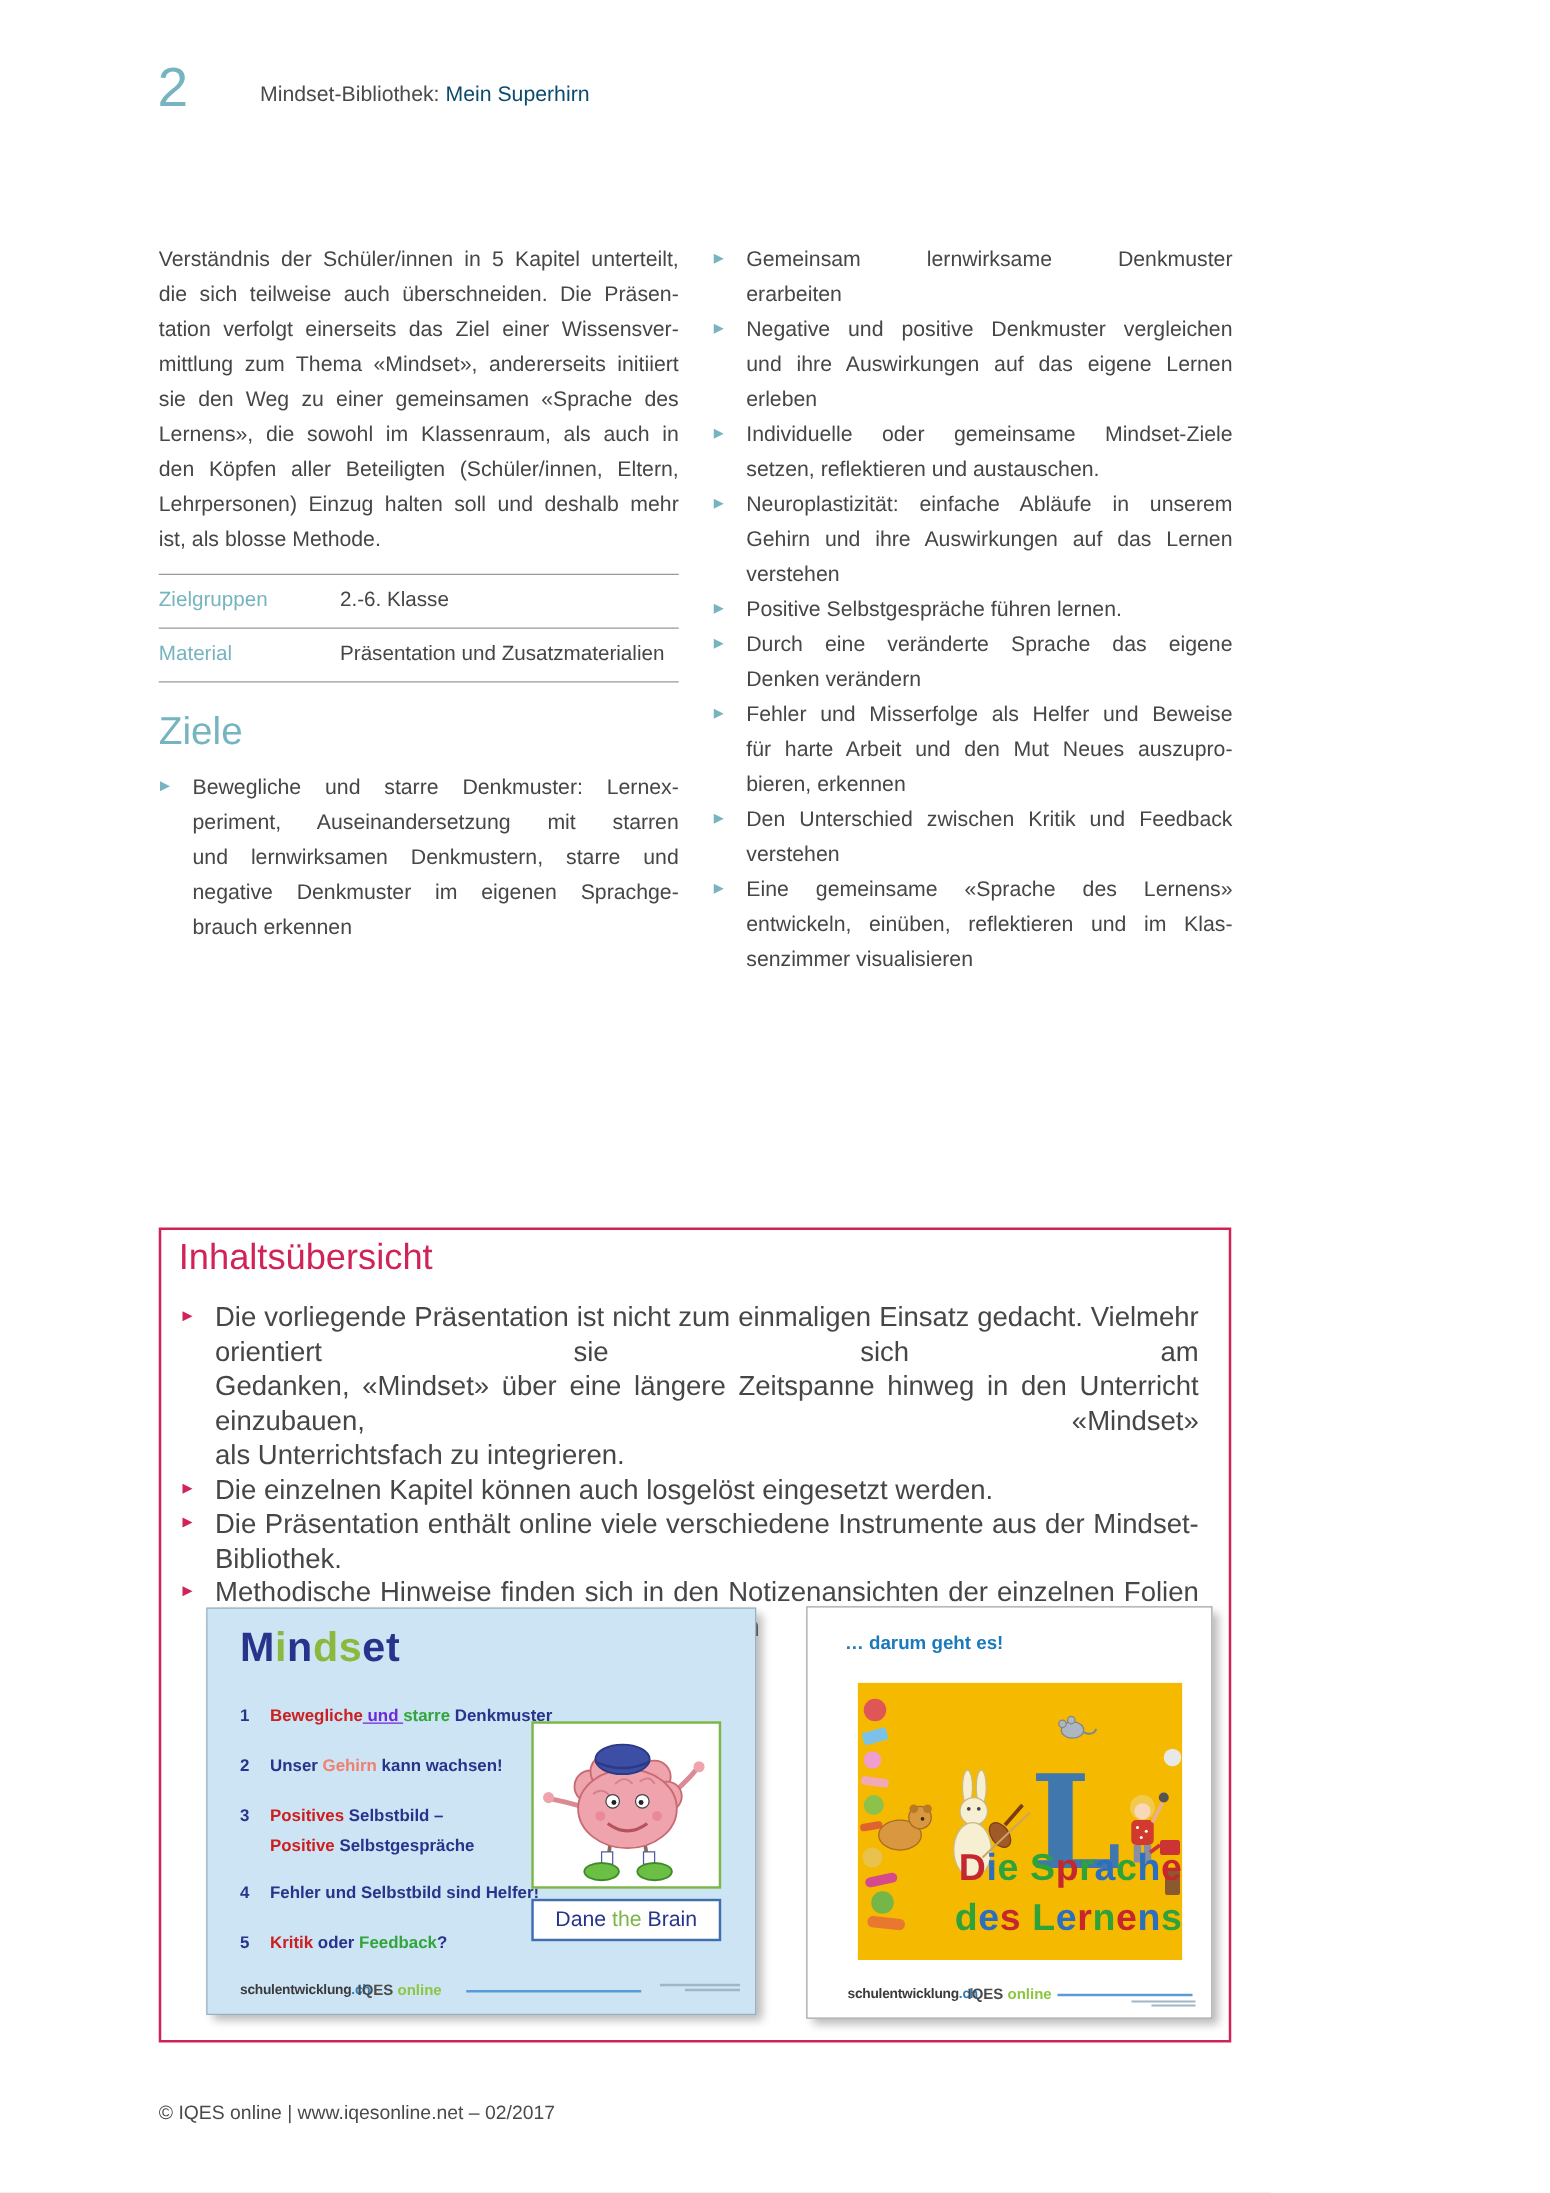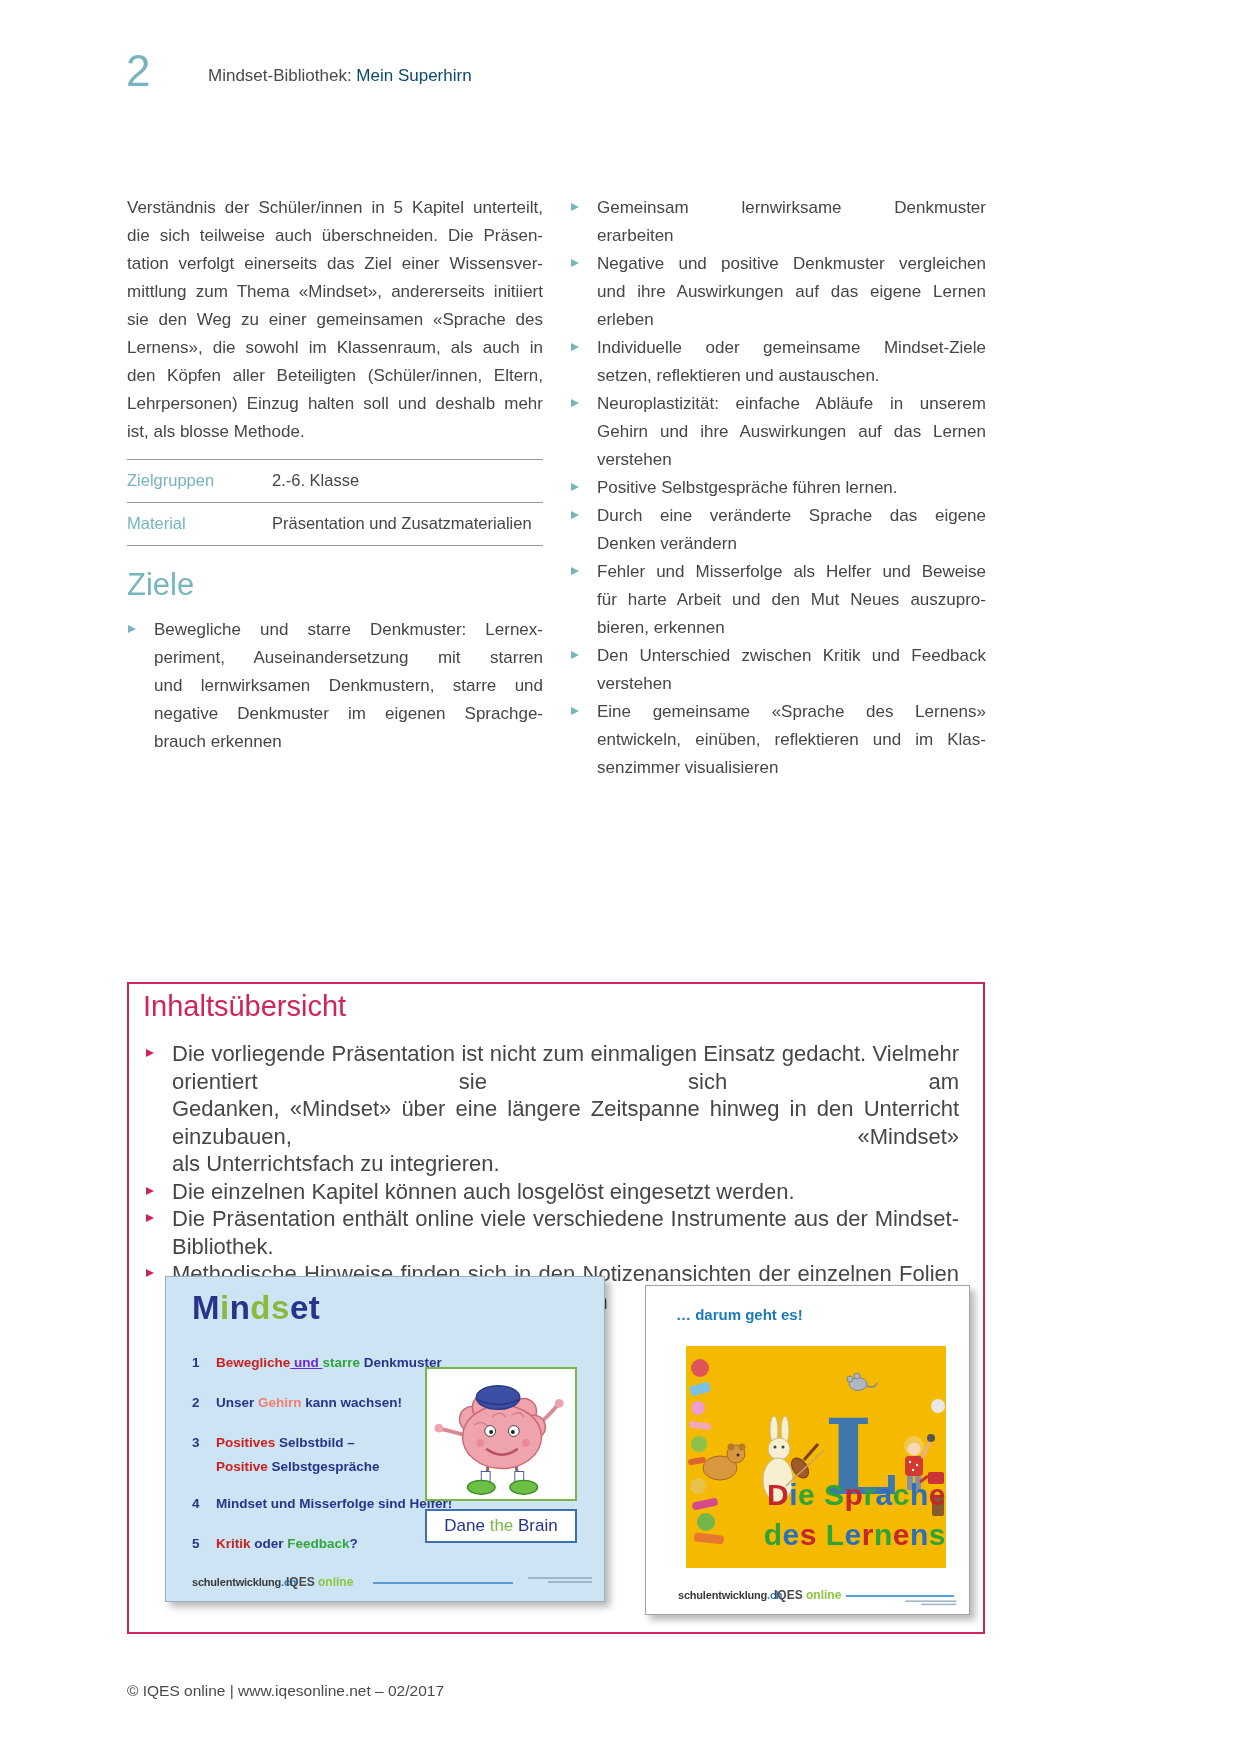--- a/index.html
+++ b/index.html
@@ -43,7 +43,7 @@
   .fineprint .b1{width:64px;}
   .fineprint .b2{width:44px;}
   
-  .slide1{left:36px;top:292px;width:440px;height:326px;background:#cde4f4;border:1px solid #9ab0bd;}
+  .slide1{left:36px;top:302px;width:440px;height:326px;background:#cde4f4;border:1px solid #9ab0bd;}
   .s1-title{position:absolute;left:26px;top:12px;font-size:33px;font-weight:bold;letter-spacing:0.5px;}
   .s1-row{position:absolute;left:26px;font-size:13.5px;font-weight:bold;white-space:nowrap;}
   .s1-num{display:inline-block;width:24px;color:#27348b;}

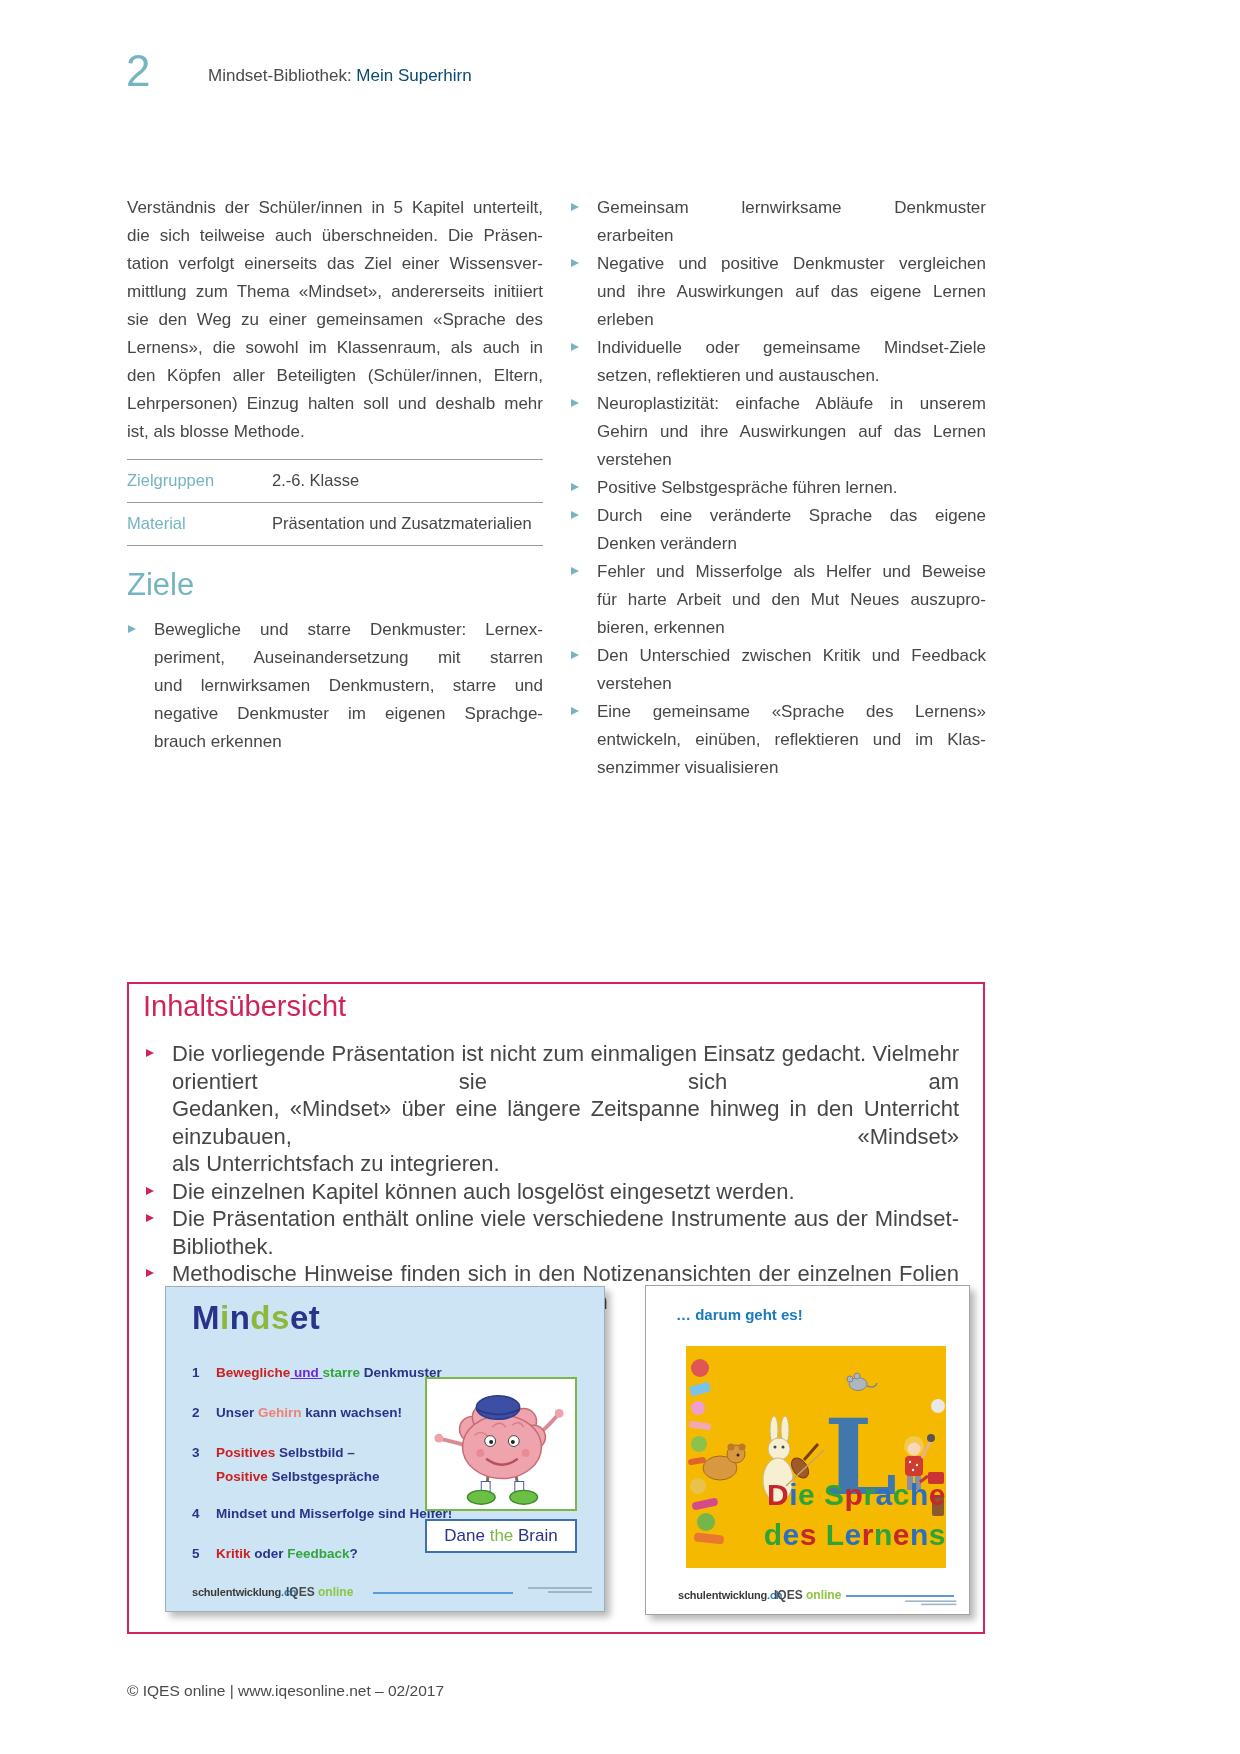--- a/index.html
+++ b/index.html
@@ -231,7 +231,7 @@
       <div class="s1-row" style="top:118px"><span class="s1-num" data-bind="slide1.list.1.num">2</span><span><span style="color: rgb(39, 52, 139);">Unser </span><span style="color: rgb(240, 128, 112);">Gehirn</span><span style="color: rgb(39, 52, 139);"> kann wachsen!</span></span></div>
       <div class="s1-row" style="top:158px"><span class="s1-num" data-bind="slide1.list.2.num">3</span><span><span style="color: rgb(204, 32, 32);">Positives</span><span style="color: rgb(39, 52, 139);"> Selbstbild –</span></span></div>
       <div class="s1-row" style="top:182px"><span class="s1-num" data-bind="slide1.list.3.num"></span><span><span style="color: rgb(204, 32, 32);">Positive</span><span style="color: rgb(39, 52, 139);"> Selbstgespräche</span></span></div>
-      <div class="s1-row" style="top:219px"><span class="s1-num" data-bind="slide1.list.4.num">4</span><span><span style="color: rgb(39, 52, 139);">Mindset und Misserfolge sind Helfer!</span></span></div>
+      <div class="s1-row" style="top:219px"><span class="s1-num" data-bind="slide1.list.4.num">4</span><span><span style="color: rgb(39, 52, 139);">Fehler und Selbstbild sind Helfer!</span></span></div>
       <div class="s1-row" style="top:259px"><span class="s1-num" data-bind="slide1.list.5.num">5</span><span><span style="color: rgb(204, 32, 32);">Kritik</span><span style="color: rgb(39, 52, 139);"> oder </span><span style="color: rgb(51, 165, 60);">Feedback</span><span style="color: rgb(39, 52, 139);">?</span></span></div>
 
       <div class="brain-frame">

